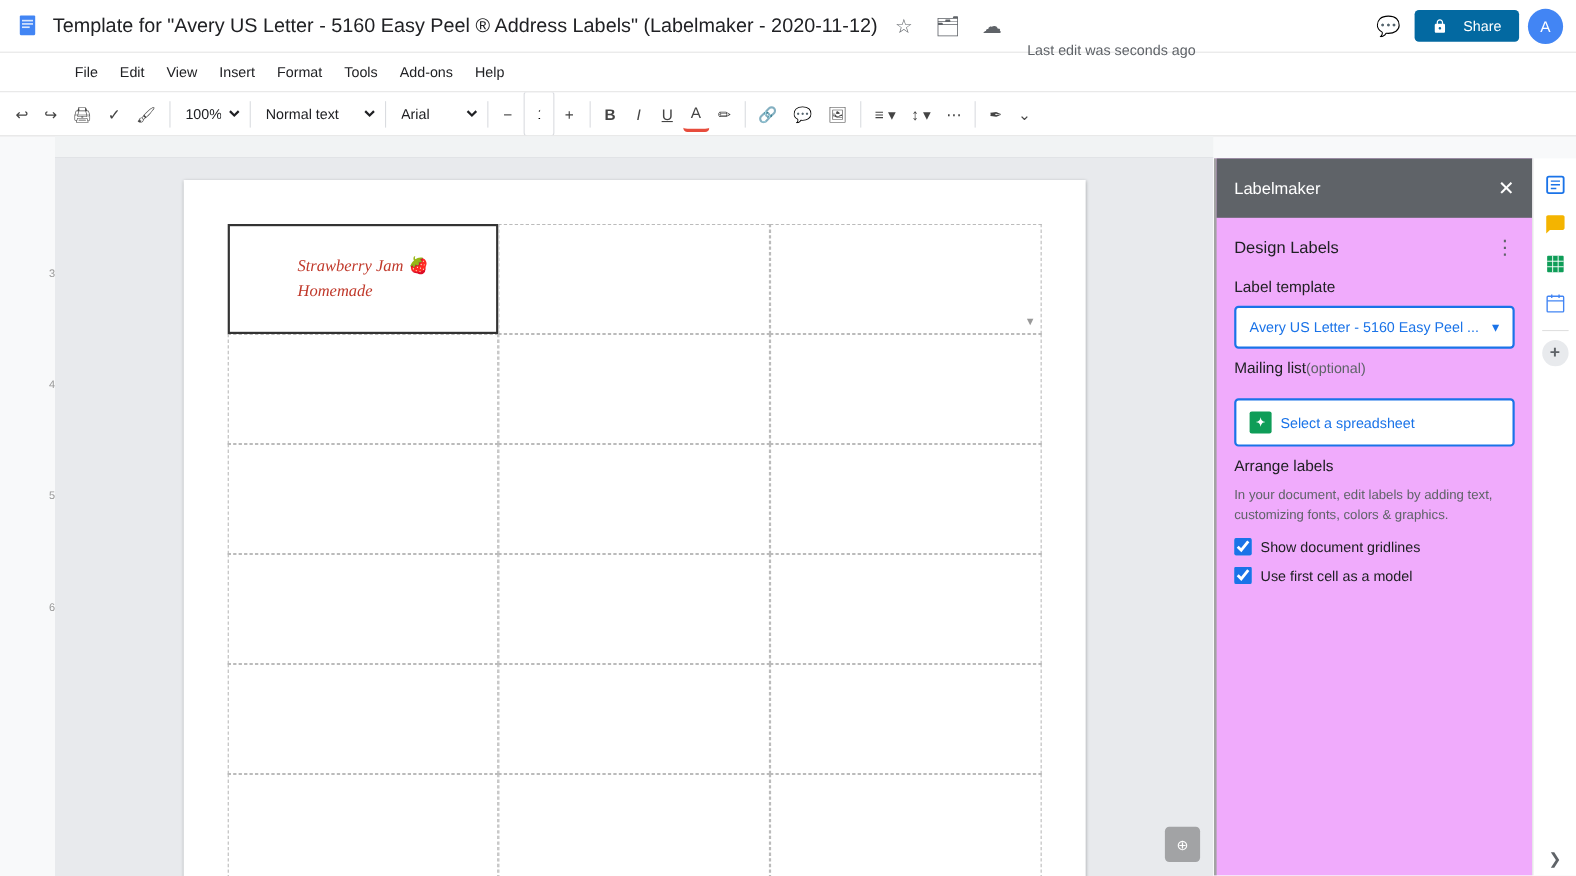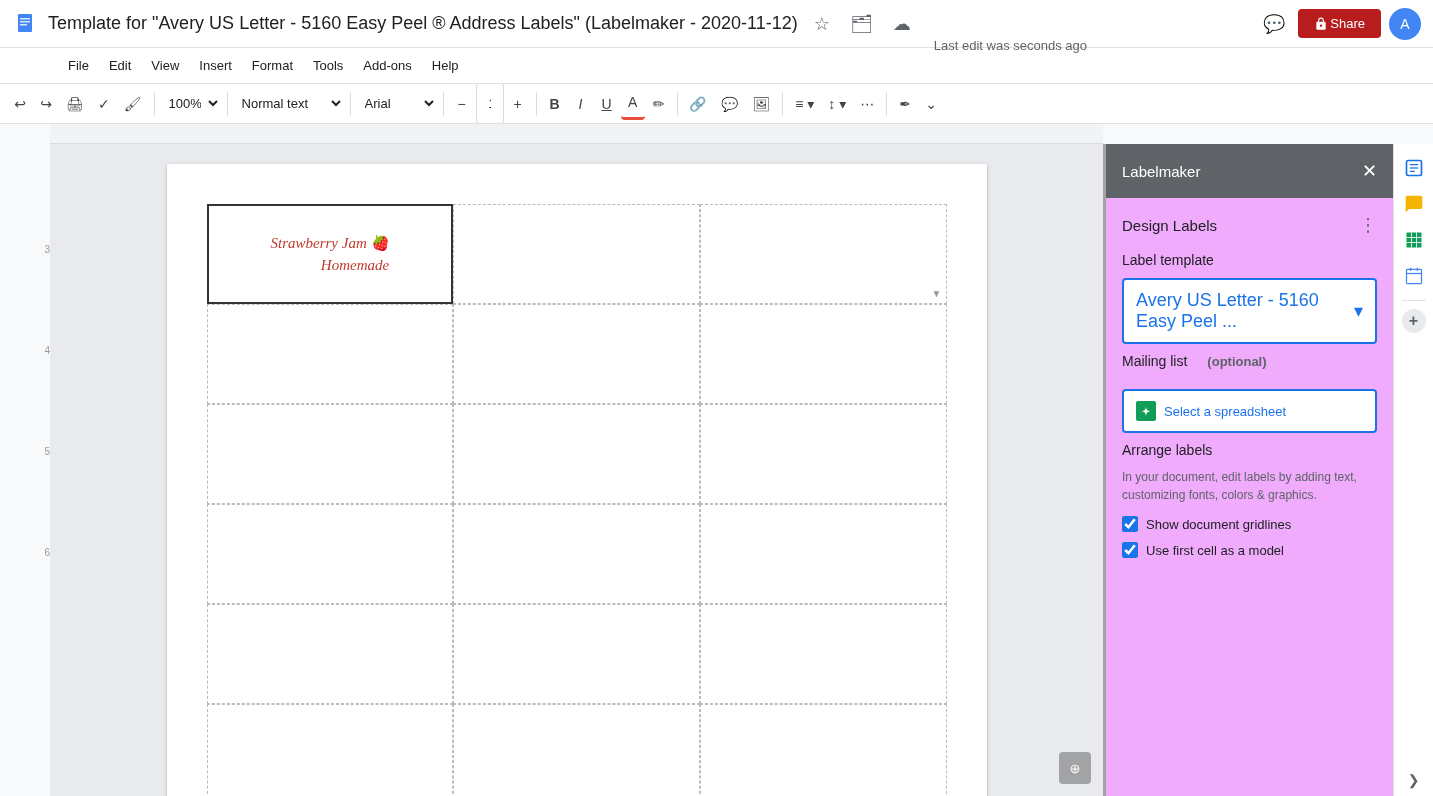--- a/index.html
+++ b/index.html
@@ -21,7 +21,7 @@
     .title-icons { display: flex; gap: 8px; align-items: center; }
     .icon-btn { background: none; border: none; cursor: pointer; color: #5f6368; font-size: 18px; padding: 4px; border-radius: 50%; display: flex; align-items: center; justify-content: center; width: 32px; height: 32px; }
     .title-bar-right { display: flex; align-items: center; gap: 8px; }
-    .share-btn { background: #b91c1c; color: white; border: none; border-radius: 4px; padding: 7px 16px; font-size: 13px; font-weight: 500; cursor: pointer; display: flex; align-items: center; gap: 2px; }
+    .share-btn { background: #0369a1; color: white; border: none; border-radius: 4px; padding: 7px 16px; font-size: 13px; font-weight: 500; cursor: pointer; display: flex; align-items: center; gap: 14px; }
     .avatar { width: 32px; height: 32px; border-radius: 50%; background: #4285f4; display: flex; align-items: center; justify-content: center; color: white; font-size: 14px; font-weight: 500; }
 
     

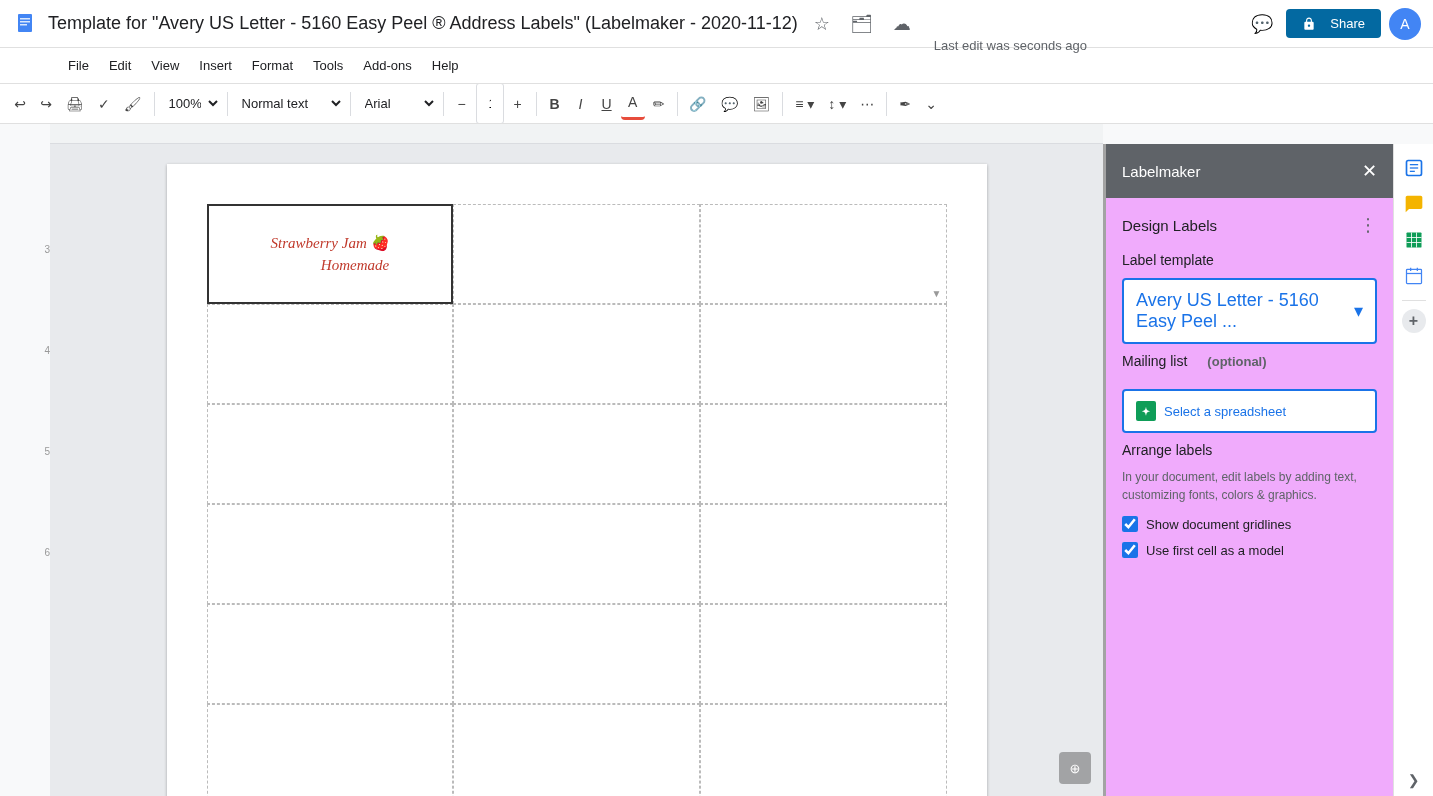--- a/index.html
+++ b/index.html
@@ -100,7 +100,7 @@
       border-style: solid;
     }
     .label-text {
-      text-align: right;
+      text-align: left;
       font-family: 'Georgia', cursive, serif;
       color: #c0392b;
       font-style: italic;

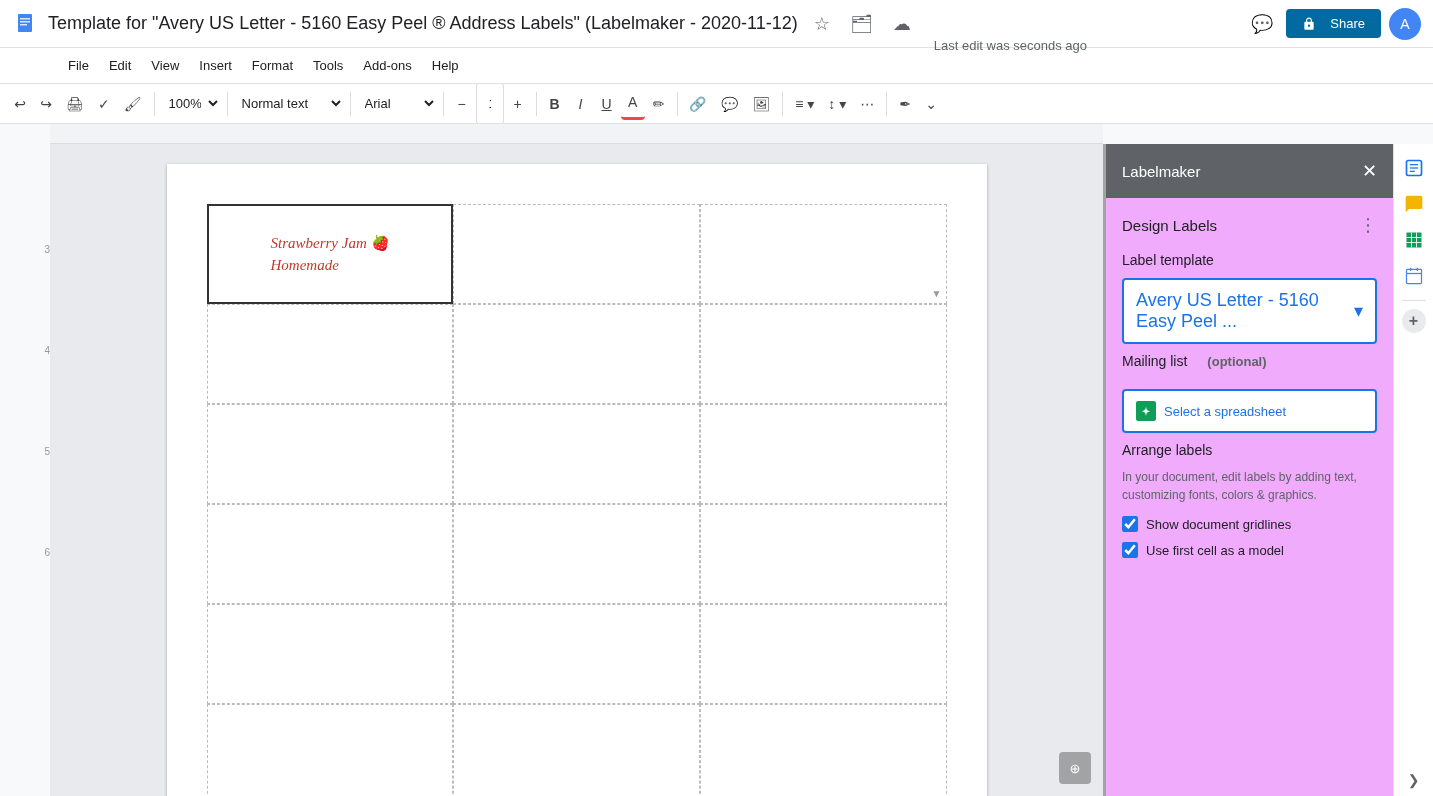--- a/index.html
+++ b/index.html
@@ -138,7 +138,7 @@
       border-radius: 4px;
       background: white;
       color: #1a73e8;
-      font-size: 18px;
+      font-size: 13px;
       cursor: pointer;
       text-align: left;
       display: flex;

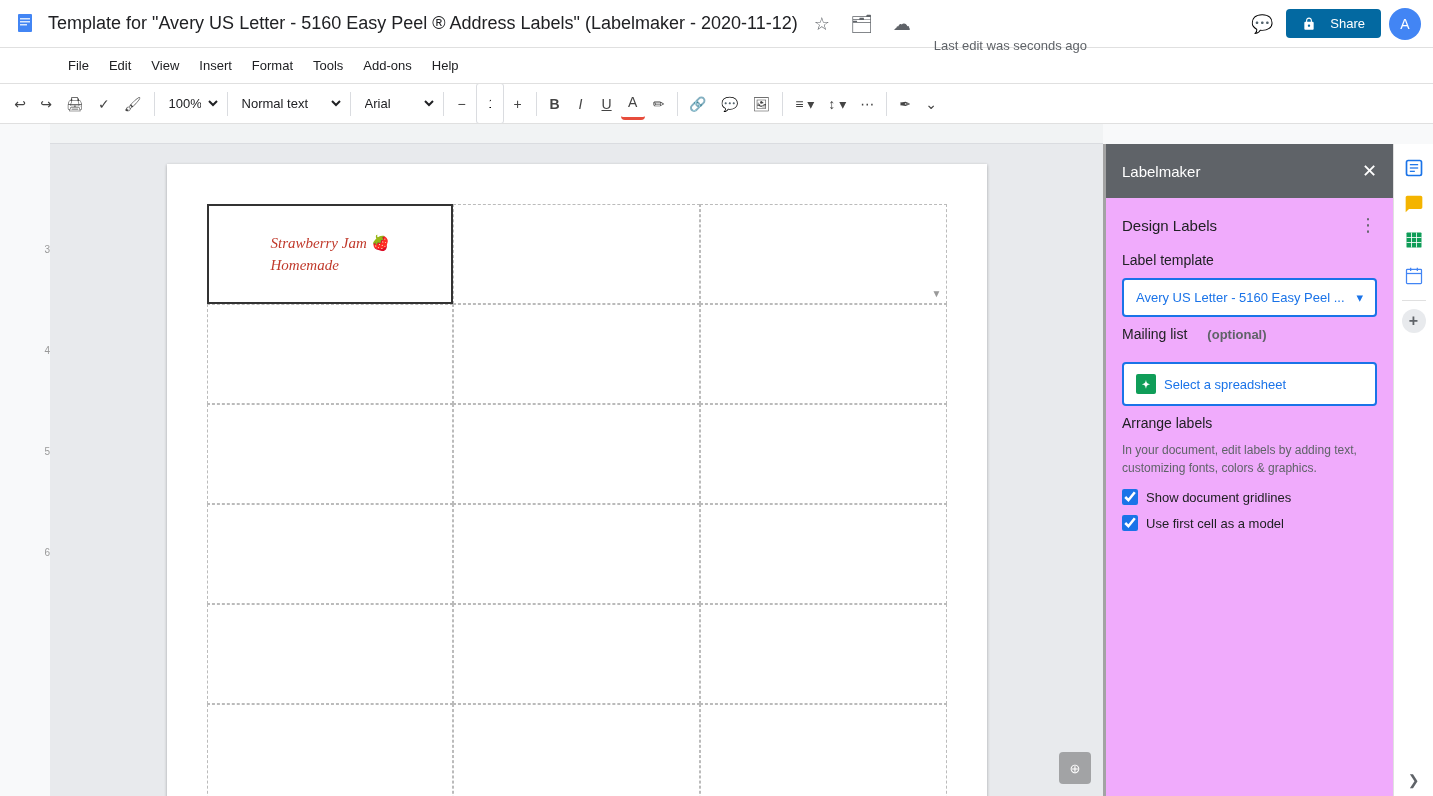--- a/index.html
+++ b/index.html
@@ -431,7 +431,7 @@
       </div>
 
       <div class="section">
-        <div style="display:flex; align-items:baseline; gap:20px; margin-bottom:10px;">
+        <div style="display:flex; align-items:baseline; gap:0; margin-bottom:10px;">
           <span class="mailing-label">Mailing list</span>
           <span class="optional-text">(optional)</span>
         </div>

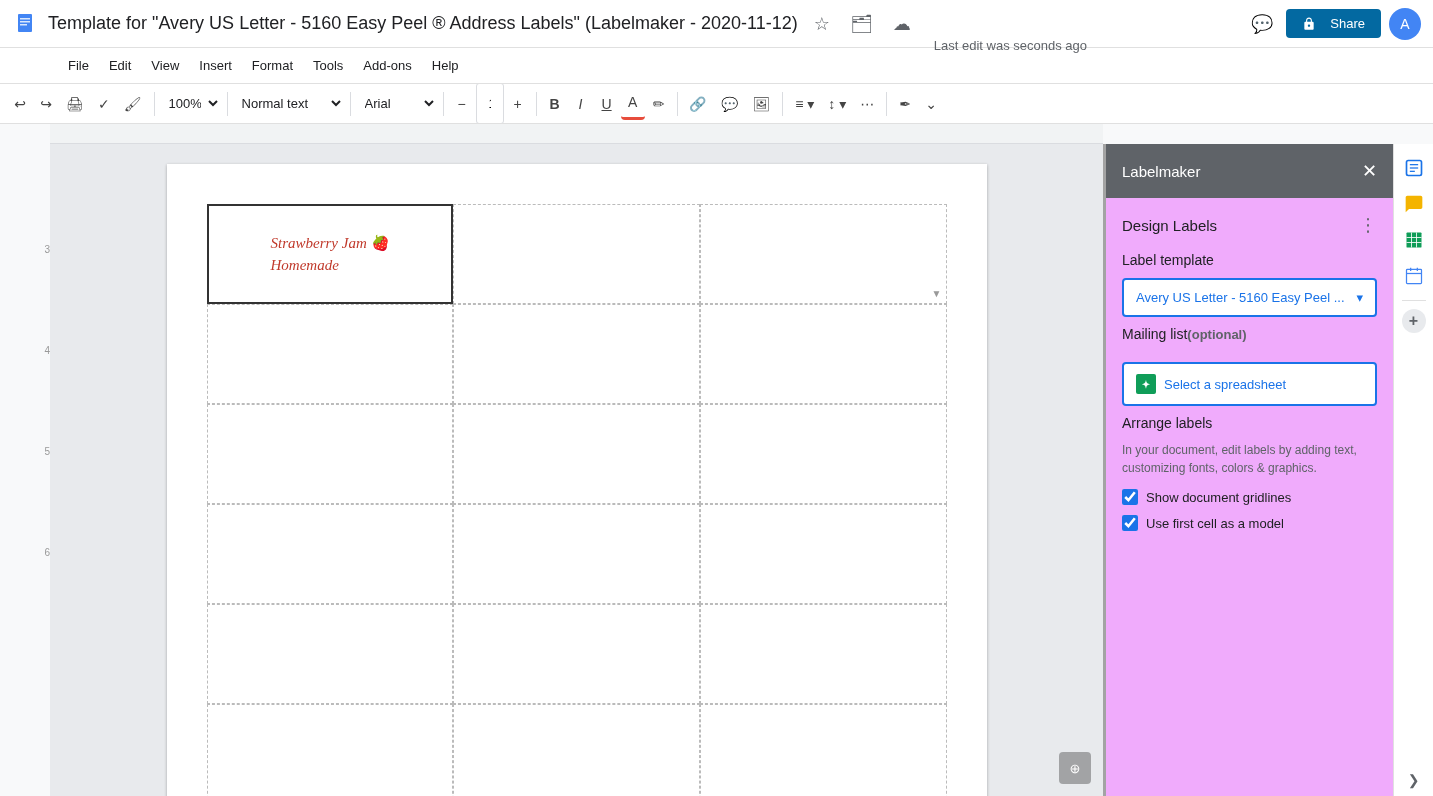--- a/index.html
+++ b/index.html
@@ -147,7 +147,7 @@
     }
 
     .mailing-label { font-size: 14px; font-weight: 500; color: #202124; margin-bottom: 10px; }
-    .optional-text { color: #5f6368; font-weight: bold; font-size: 13px; }
+    .optional-text { color: #5f6368; font-weight: normal; font-size: 13px; }
 
     .spreadsheet-btn {
       width: 100%;

